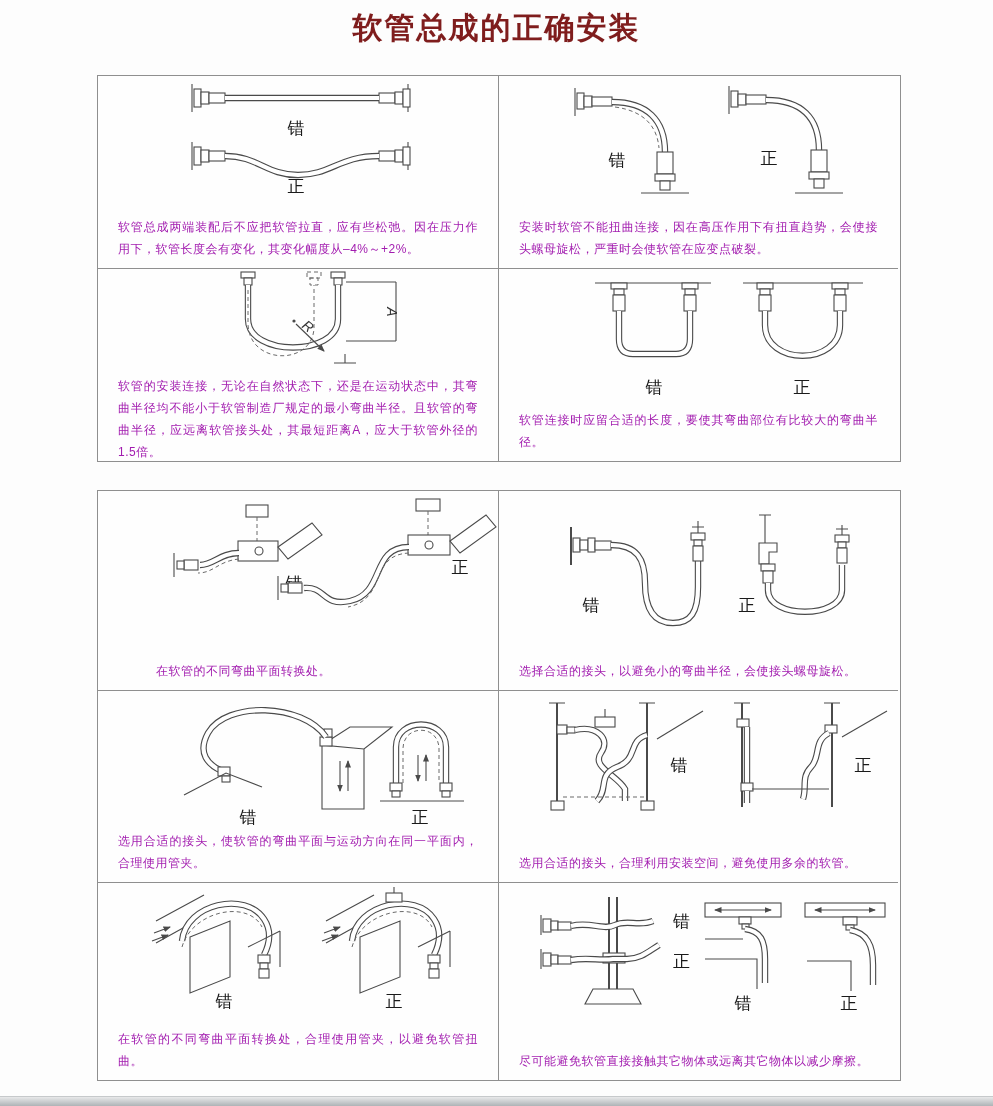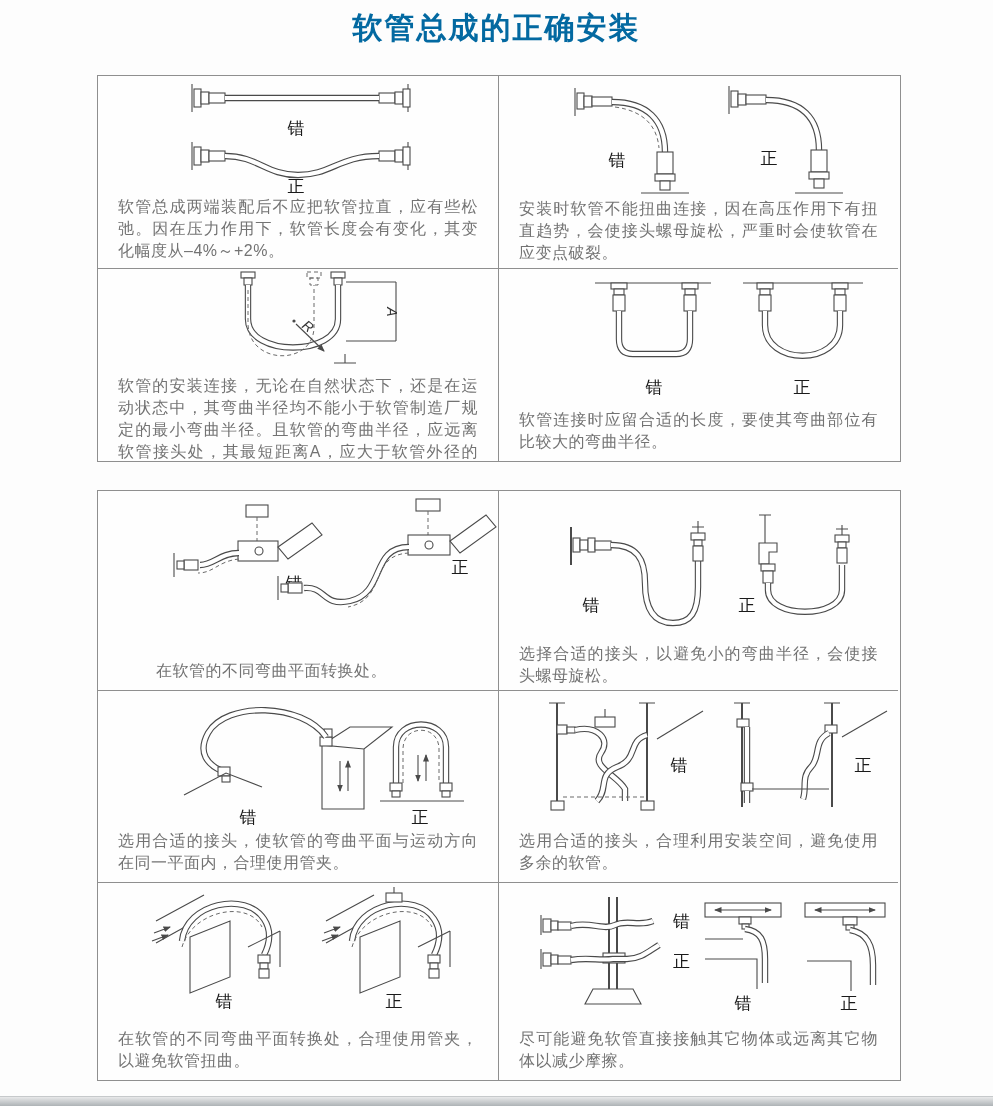--- a/index.html
+++ b/index.html
@@ -10,7 +10,7 @@
   }
   .title{
     position:absolute;top:8px;left:0;width:100%;text-align:center;
-    font-size:30px;font-weight:700;letter-spacing:2px;color:#0369a1;margin:0;
+    font-size:30px;font-weight:700;letter-spacing:2px;color:#7f1d1d;margin:0;
   }
   .box{position:absolute;left:97px;width:802px;border:1px solid #8f8f8f;background:#fefefe;
        display:grid;grid-template-columns:400px 400px;}

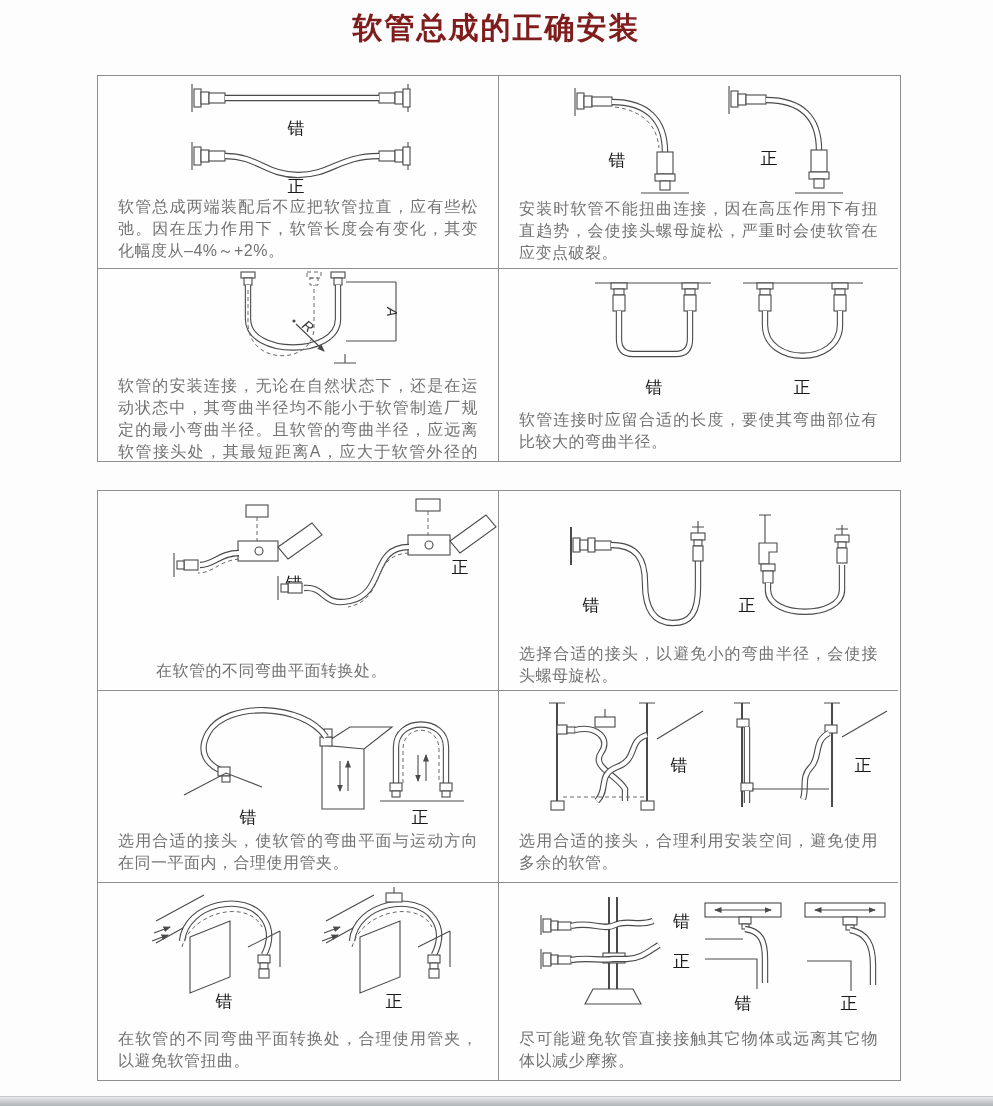--- a/index.html
+++ b/index.html
@@ -22,8 +22,8 @@
   .art{flex:0 0 auto;}
   .art svg{display:block;}
   .cap{
-    margin:0;padding:2px 20px 8px 20px;font-size:16px;line-height:22px;
-    color:#737373;text-align:justify;letter-spacing:0.5px;
+    margin:0;padding:2px 20px 8px 20px;font-size:12px;line-height:22px;
+    color:#a21caf;text-align:justify;letter-spacing:0.5px;
   }
   .cap-indent{padding-left:58px;}
   

